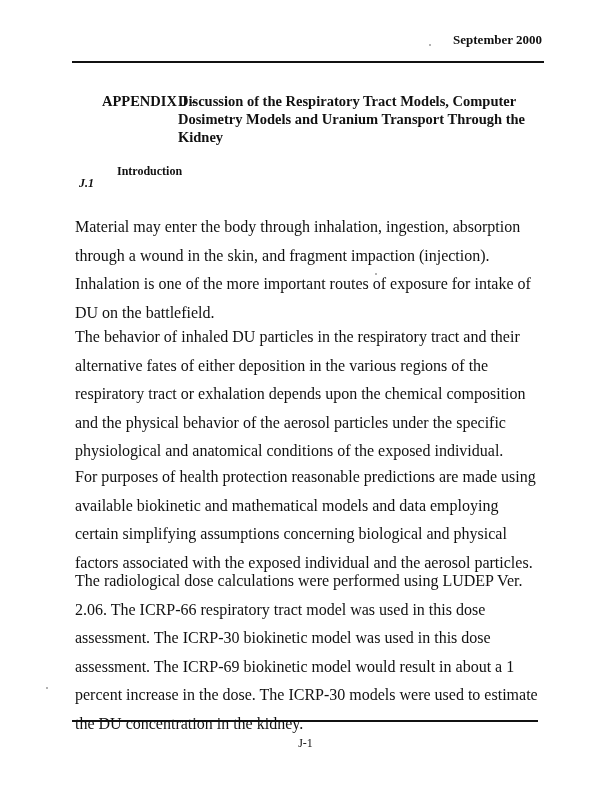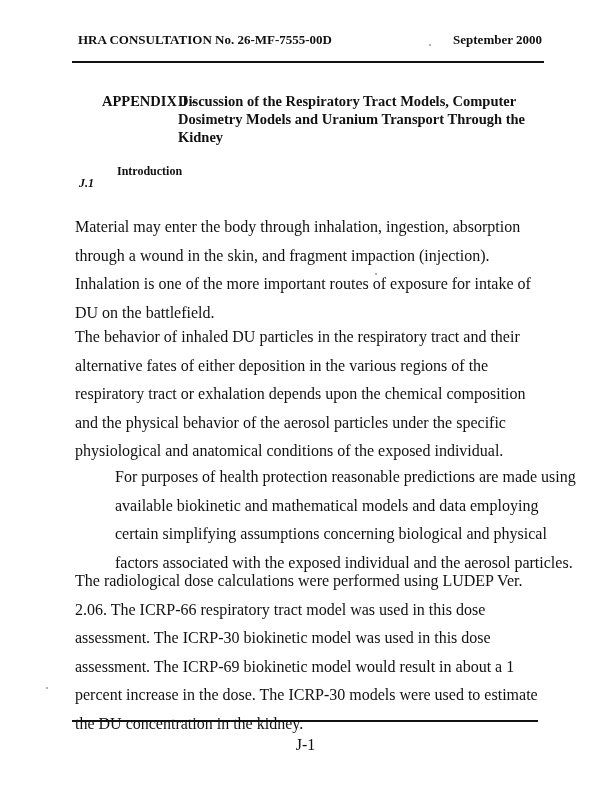--- a/index.html
+++ b/index.html
@@ -28,7 +28,6 @@
 <body>
 
 <div class="header">
-  <span class="header-left">HRA CONSULTATION No. 26-MF-7555-00D</span>
   <span class="header-right">September 2000</span>
 </div>
 <div class="rule-top"></div>

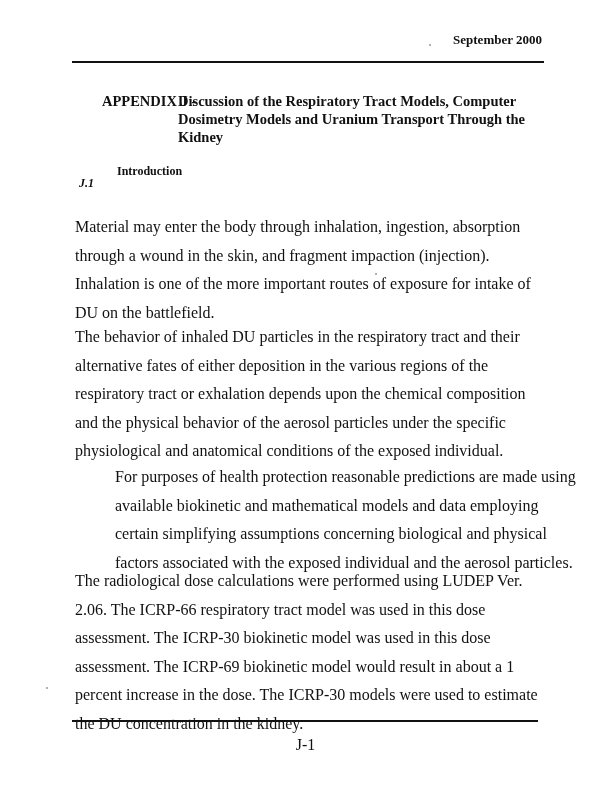--- a/index.html
+++ b/index.html
@@ -19,7 +19,7 @@
   .para { position: absolute; left: 75px; width: 470px; font-size: 16px; line-height: 28.5px; }
   .p1 { top: 213px; }
   .p2 { top: 323px; }
-  .p3 { top: 463px; margin-left: 40px; }
+  .p3 { top: 463px; }
   .p4 { top: 567px; }
   .footer { position: absolute; left: 0; top: 736px; width: 611px; text-align: center; font-size: 16px; }
   .scan-mark { position: absolute; width: 2px; height: 2px; background: #999; border-radius: 1px; }

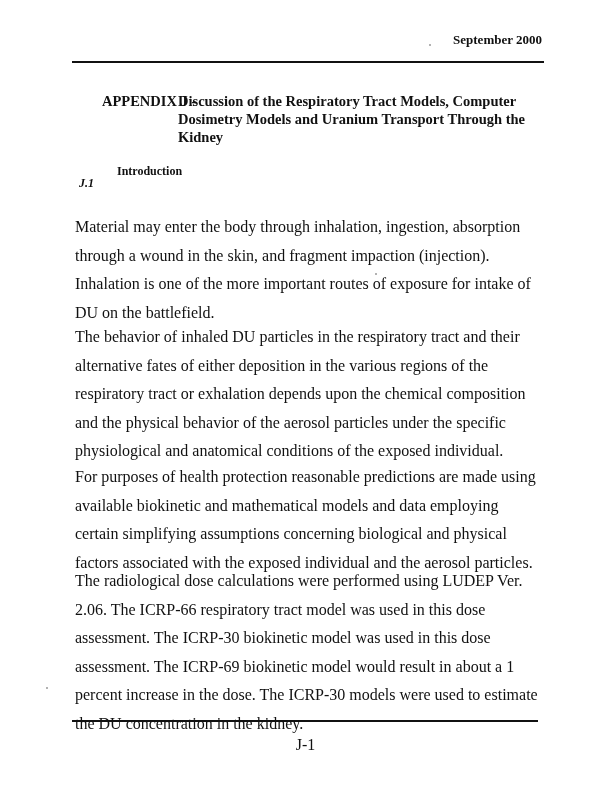--- a/index.html
+++ b/index.html
@@ -21,7 +21,7 @@
   .p2 { top: 323px; }
   .p3 { top: 463px; }
   .p4 { top: 567px; }
-  .footer { position: absolute; left: 0; top: 736px; width: 611px; text-align: center; font-size: 16px; }
+  .footer { position: absolute; left: 0; top: 736px; width: 611px; text-align: center; font-size: 12px; }
   .scan-mark { position: absolute; width: 2px; height: 2px; background: #999; border-radius: 1px; }
 </style>
 </head>

